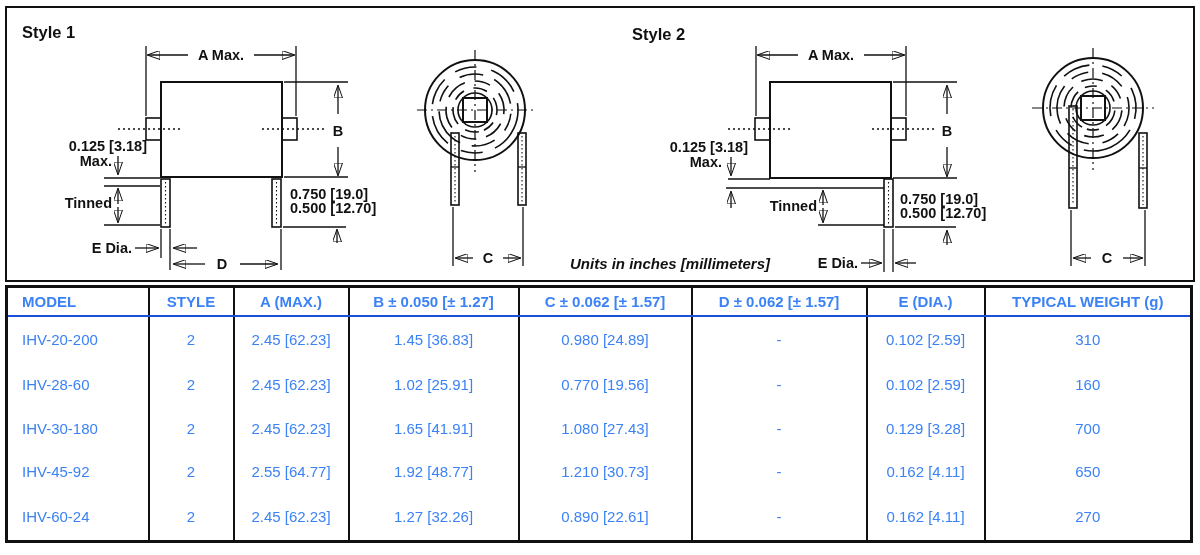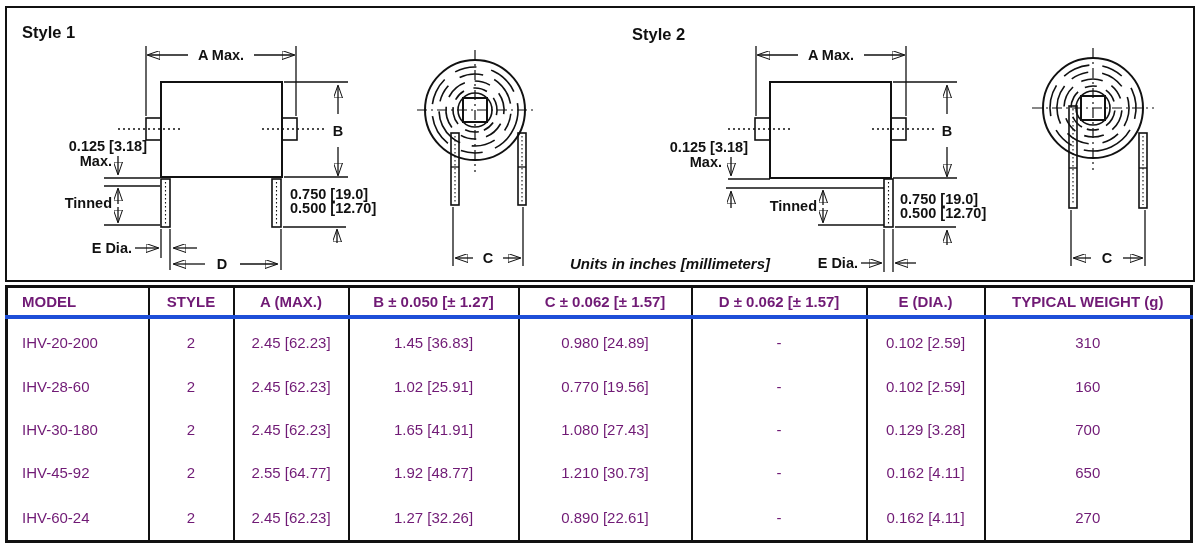--- a/index.html
+++ b/index.html
@@ -4,7 +4,7 @@
 <style>
   html,body{margin:0;padding:0;background:#fff;}
   #page{position:relative;width:1200px;height:555px;background:#ffffff;
-        font-family:"Liberation Sans", sans-serif;color:#701a75;overflow:hidden;}
+        font-family:"Liberation Sans", sans-serif;color:#3b82f6;overflow:hidden;}
   #diagram-box{position:absolute;left:5px;top:6px;width:1186px;height:272px;
         border:2px solid #111;background:#fff;}
   #drawing{position:absolute;left:0;top:0;width:1200px;height:284px;}

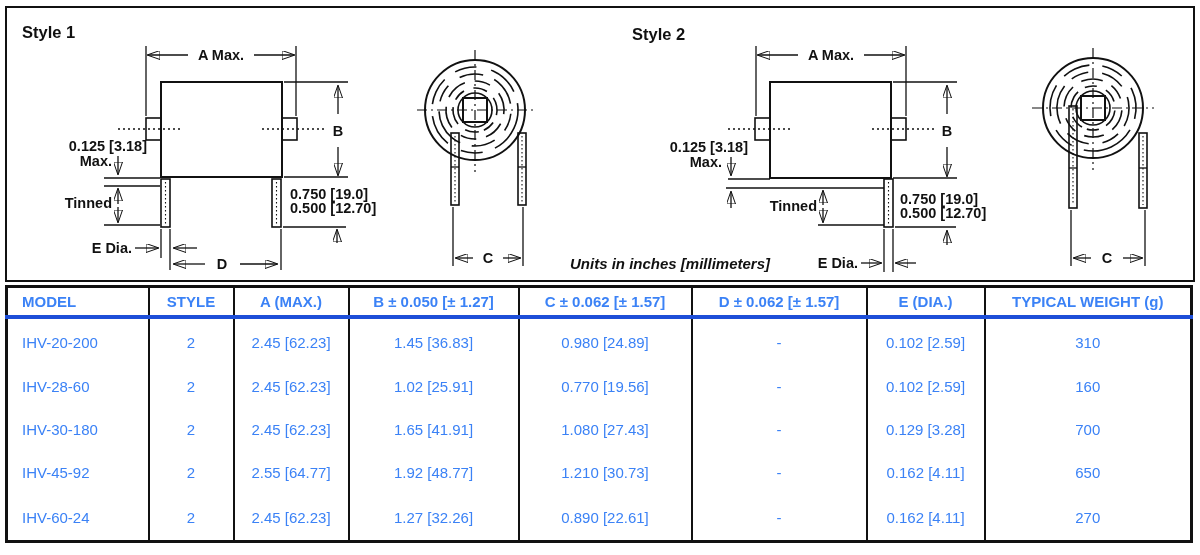--- a/index.html
+++ b/index.html
@@ -26,7 +26,7 @@
   th,td{border-left:2px solid #111;font-size:15px;text-align:center;vertical-align:middle;
         padding:0;white-space:nowrap;overflow:hidden;}
   th:first-child,td:first-child{border-left:none;}
-  thead th{border-bottom:4px solid #1d4ed8;font-weight:bold;height:27px;}
+  thead th{border-bottom:2px solid #1d4ed8;font-weight:bold;height:27px;}
   td{font-weight:normal;}
   th.model,td.model{text-align:left;padding-left:14px;}
 </style>

